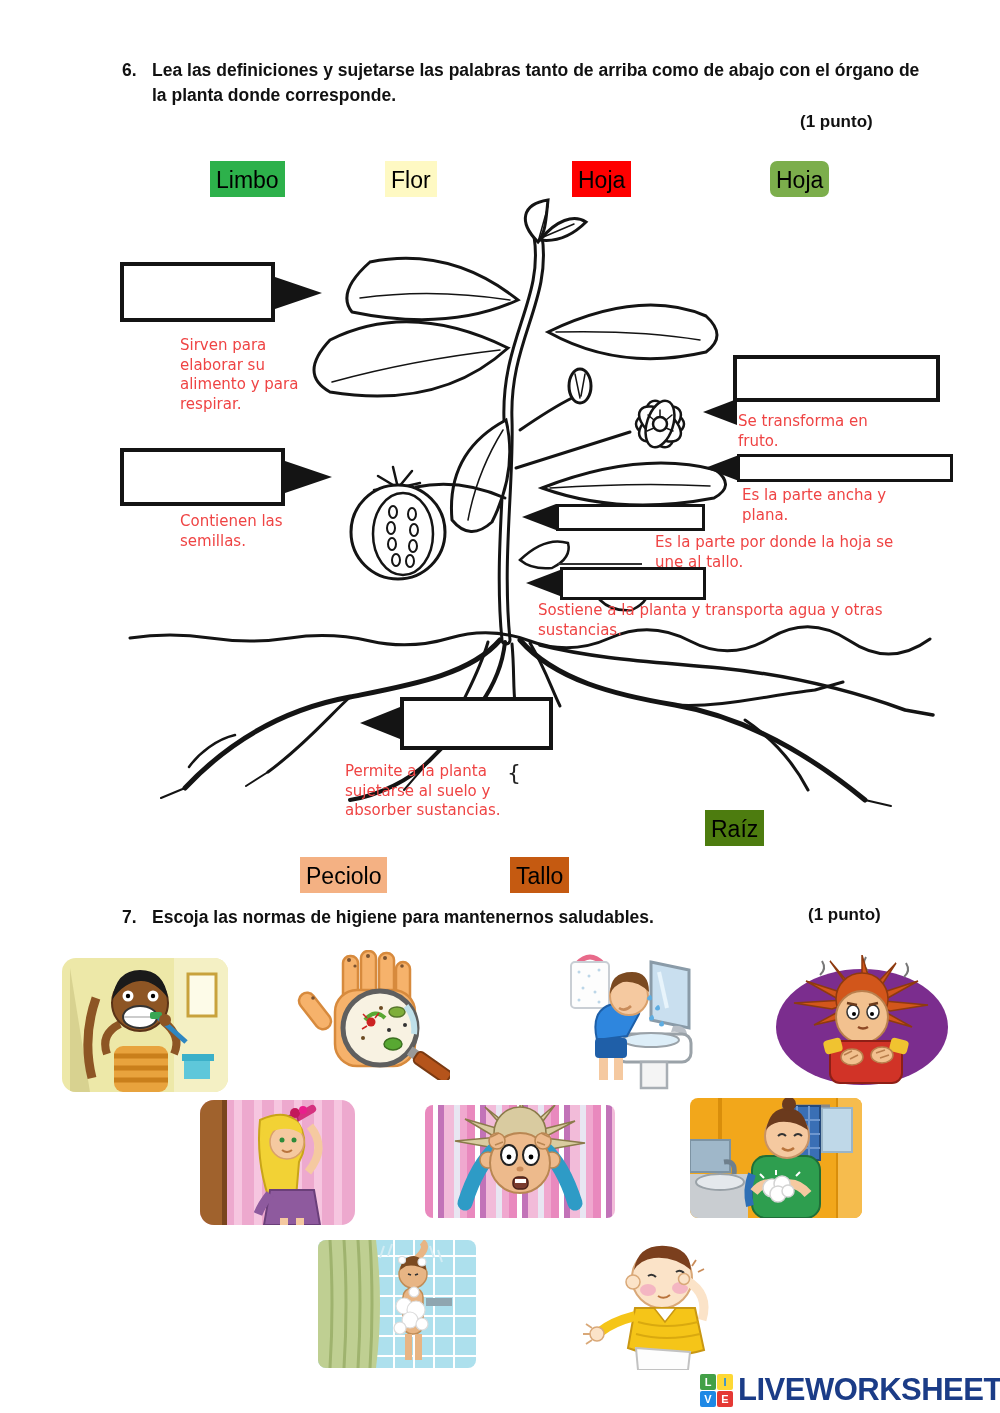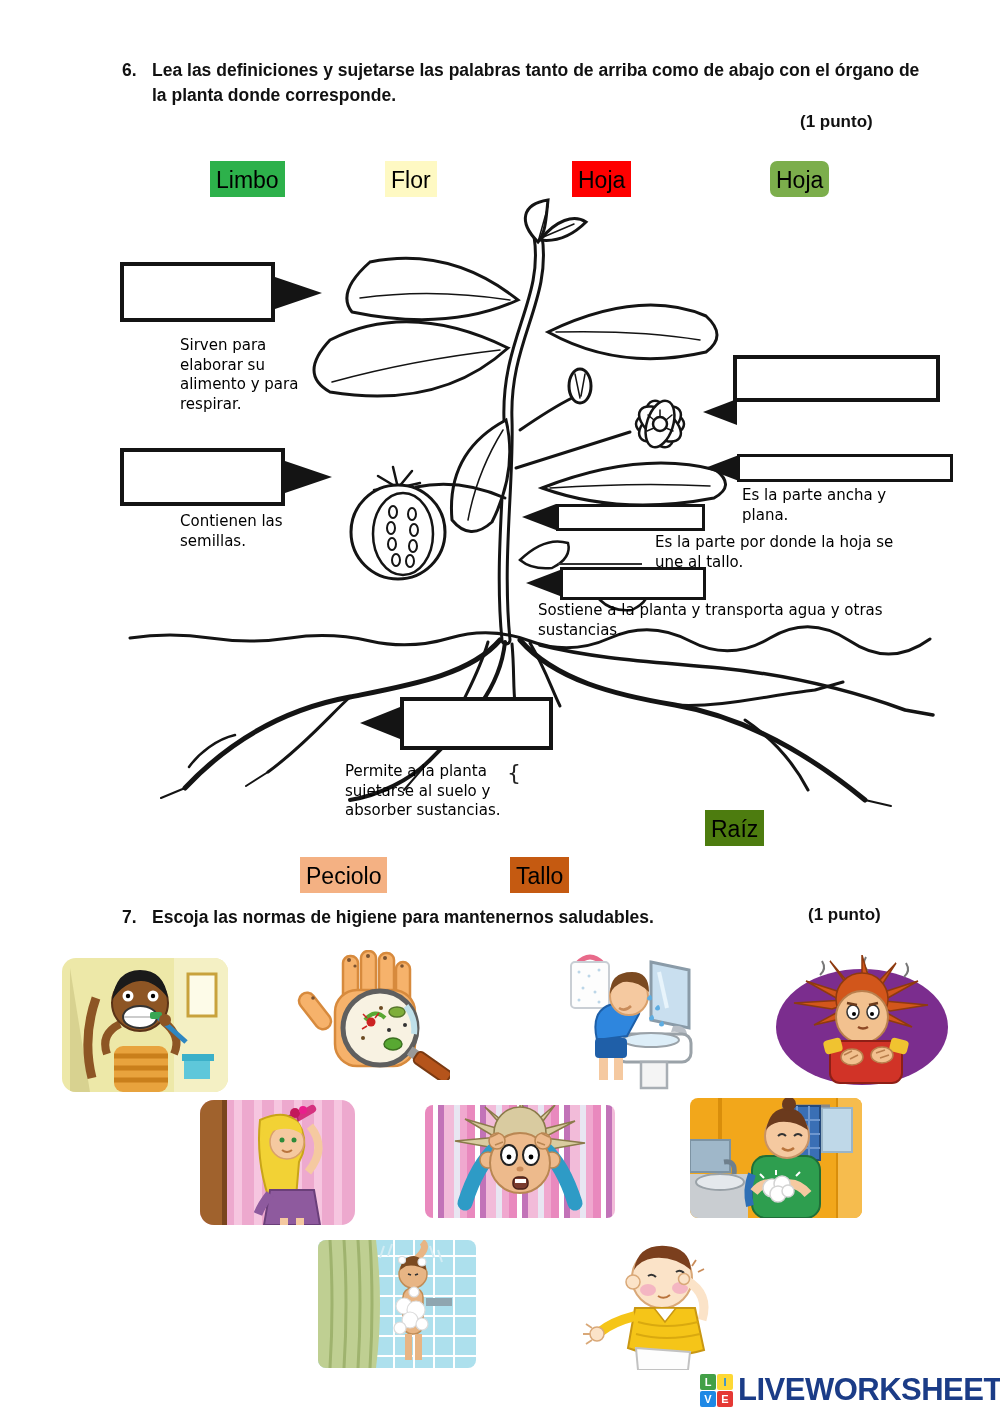--- a/index.html
+++ b/index.html
@@ -14,7 +14,7 @@
   .chip{display:inline-block;font-weight:normal;font-size:23px;color:#000;
         padding:6px 6px 2px 6px;line-height:1.2;}
   
-  .dtext{font-family:"DejaVu Sans",sans-serif;font-size:15px;line-height:1.3;color:#000000;}
+  .dtext{font-family:"DejaVu Sans",sans-serif;font-size:15px;line-height:1.3;color:#ef4444;}
   .abox{background:#fff;border:4px solid #141414;box-sizing:border-box;}
   .abox.thin{border-width:3px;}
   .arr{width:0;height:0;}

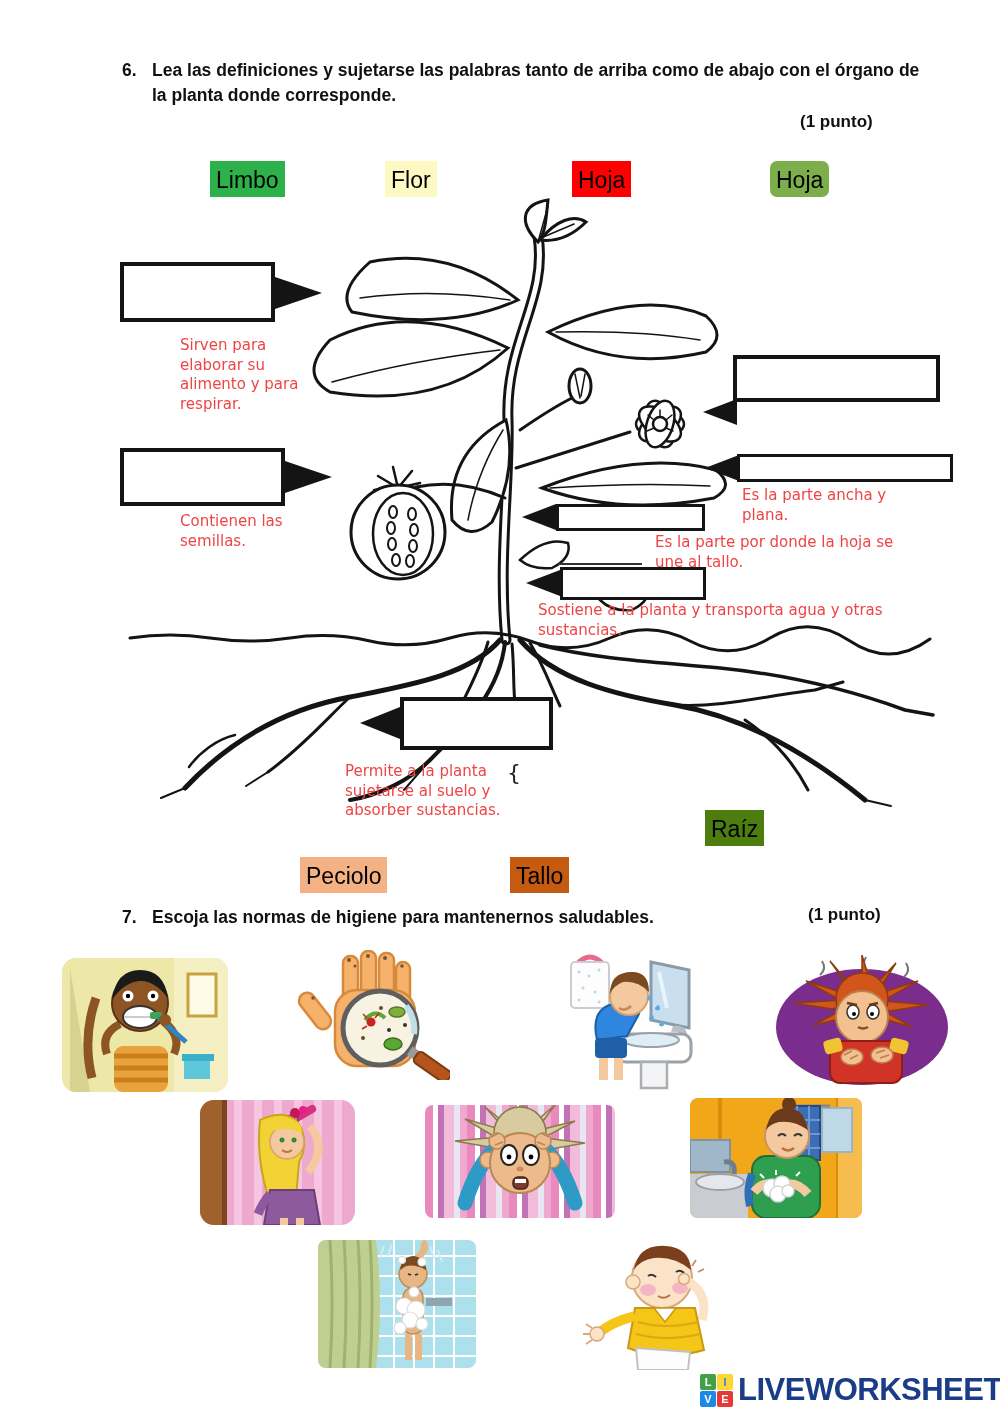--- a/index.html
+++ b/index.html
@@ -132,6 +132,7 @@
 
   <div class="abs abox" style="left:733px;top:355px;width:207px;height:47px;"></div>
   <div class="abs arr arr-l" style="left:703px;top:399px;"></div>
+  <div class="abs dtext" style="left:738px;top:412px;width:160px;">Se transforma en fruto.</div>
 
   <div class="abs abox thin" style="left:737px;top:454px;width:216px;height:28px;"></div>
   <div class="abs arr arr-l" style="left:705px;top:455px;"></div>

